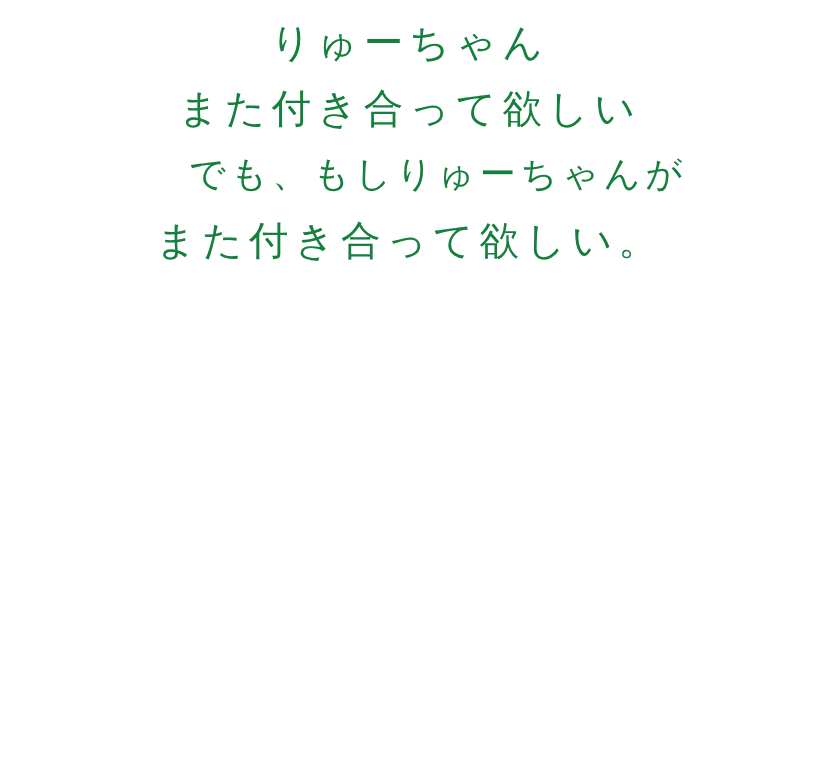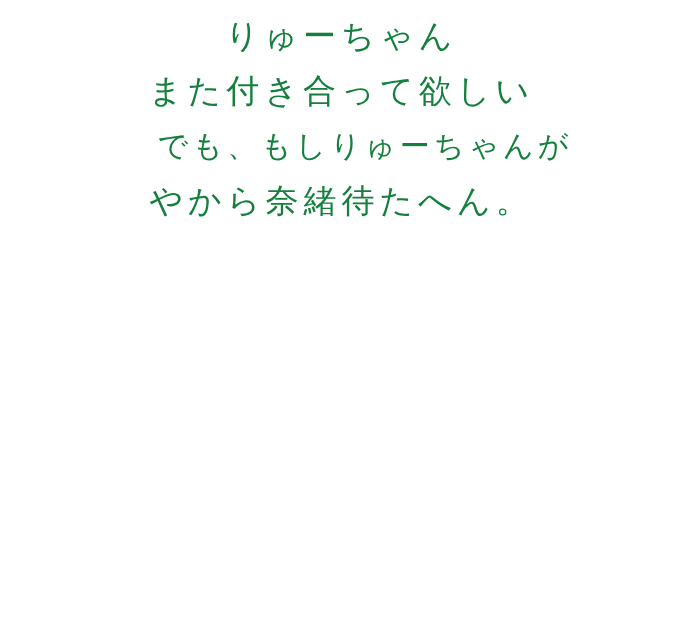--- a/index.html
+++ b/index.html
@@ -47,7 +47,7 @@
   <span class="line">りゅーちゃん</span>
   <span class="line">また付き合って欲しい</span>
   <span class="line wide">でも、もしりゅーちゃんが</span>
-  <span class="line">やから奈緒待たへん。</span>
+  <span class="line">また付き合って欲しい。</span>
 </div>
 
 </body></html>

